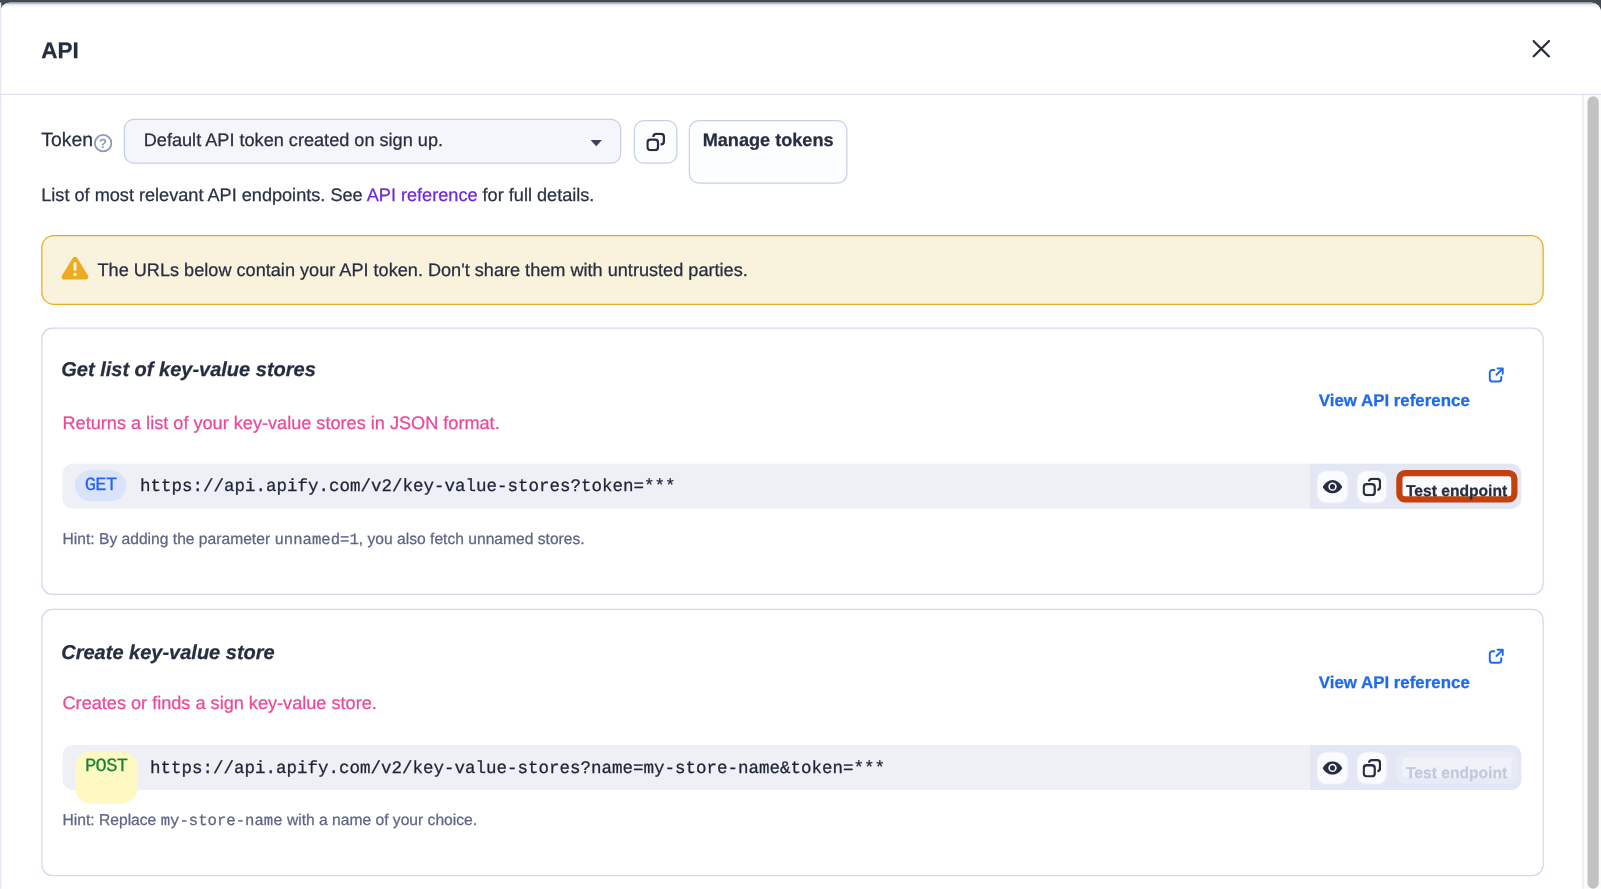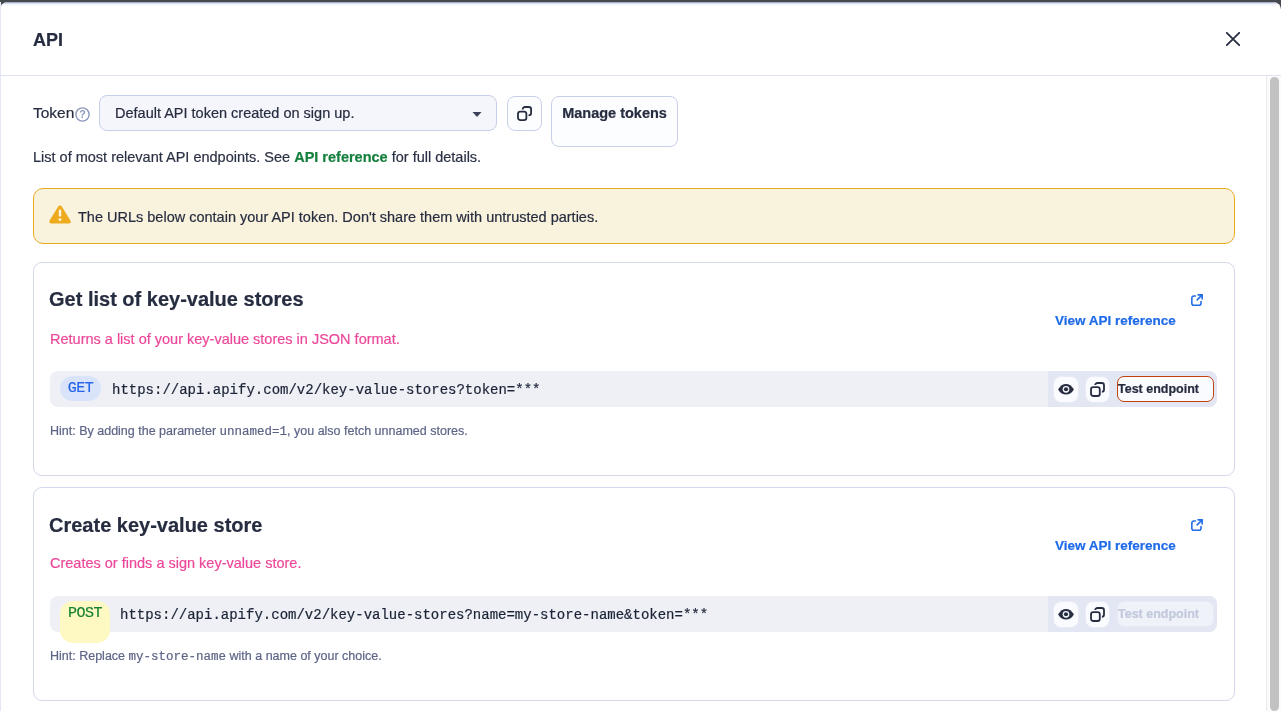--- a/index.html
+++ b/index.html
@@ -26,7 +26,7 @@
   #managebtn { left:551px; top:96px; width:127px; height:51px; text-align:center;
     font-size:14.5px; font-weight:700; color:#272d40; line-height:33px; }
   #para { left:33px; top:149px; font-size:14.5px; color:#2b3145; }
-  a.blue { color:#15803d; text-decoration:none; font-weight:700; }
+  a.blue { color:#6d28d9; text-decoration:none; font-weight:400; }
   #warn { left:33px; top:188px; width:1202px; height:56px; background:#f9f2dd;
     border:1.5px solid #e9ab25; border-radius:10px; }
   #warntext { left:78px; top:209px; font-size:14.5px; color:#272d40; }

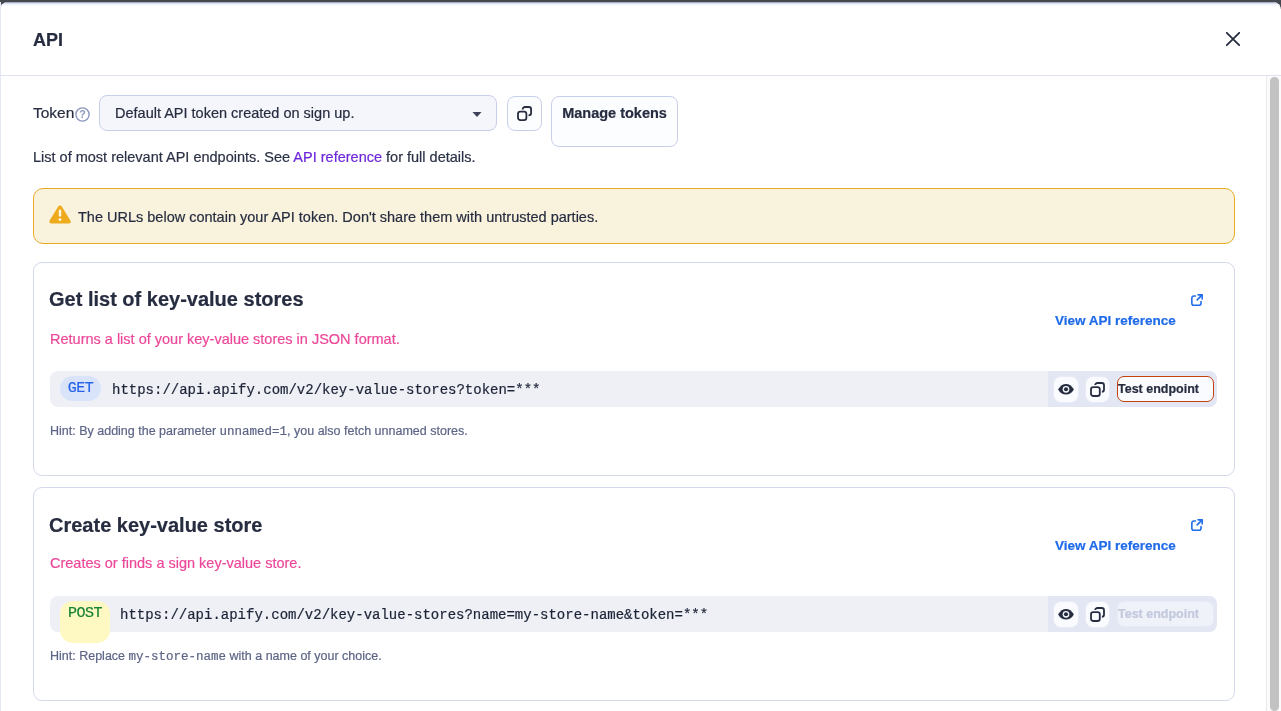--- a/index.html
+++ b/index.html
@@ -33,7 +33,7 @@
   .card { left:33px; width:1202px; height:214px; border:1px solid #d3d8ec; border-radius:9px; background:#fff; }
   #card1 { top:262px; }
   #card2 { top:487px; }
-  .ctitle { left:49px; font-size:20px; font-weight:700; color:#272d40; }
+  .ctitle { left:49px; font-size:16px; font-weight:700; color:#272d40;font-style:italic; }
   .clink { font-size:13.5px; font-weight:700; color:#1f6be8;margin-top:19px; }
   .cdesc { left:50px; font-size:14.5px; color:#ec4899; }
   .bar { left:50px; width:1167px; height:36px; background:#eef0f6; border-radius:8px; }

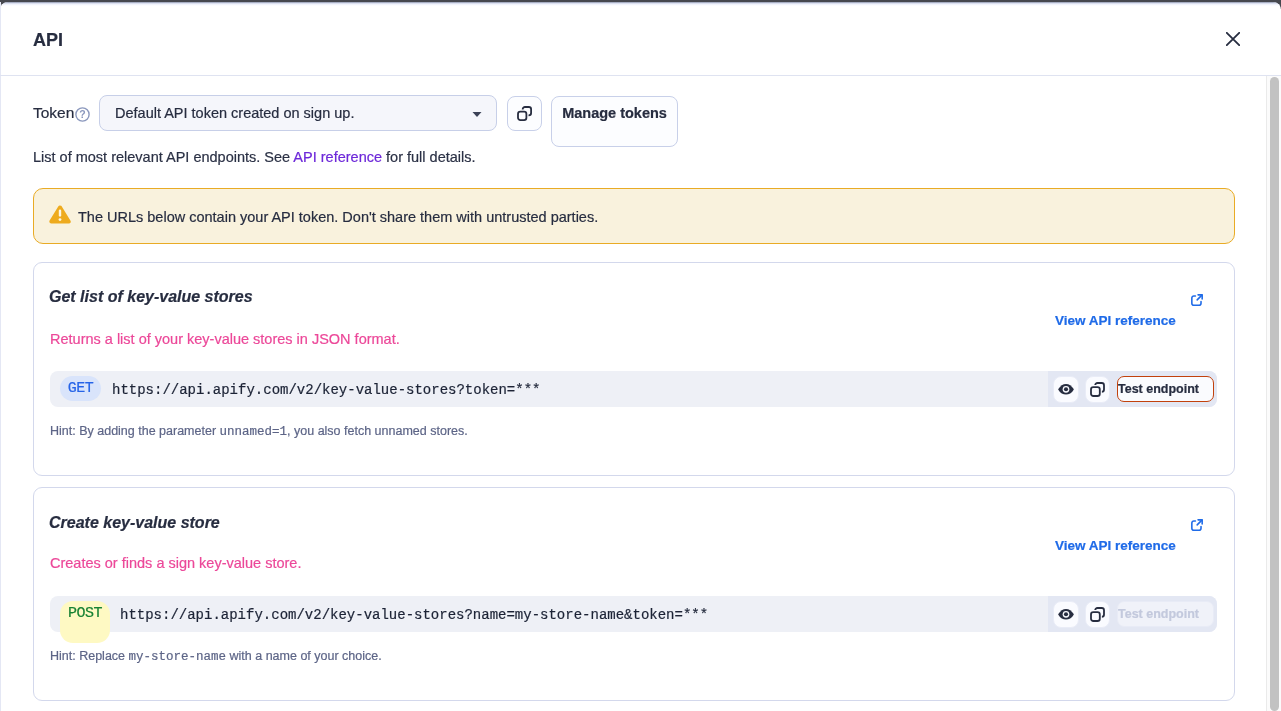--- a/index.html
+++ b/index.html
@@ -44,8 +44,8 @@
   .postb { left:60px; width:50px; height:42px; background:#fef9c3; color:#178233; line-height:25px; }
   .url { font-family:"Liberation Mono", monospace; font-size:14px; color:#1c2336; }
   .sqbtn { width:25.5px; height:27px; background:#fafbff; border-radius:8px; border:1px solid #e9ecf7; }
-  .testbtn { left:1117px; width:96.5px; height:26.5px; background:#fafbfe; border:1px solid #c2410c;
-    border-radius:7px; font-size:12.5px; font-weight:700; color:#272d40; line-height:25px; }
+  .testbtn { left:1117px; width:96.5px; height:26.5px; background:#fafbfe; border:5px solid #c2410c;
+    border-radius:7px; font-size:12.5px; font-weight:700; color:#272d40; text-align:center; line-height:25px; }
   .testbtn.dis { background:#f0f2f9; border-color:#e8ebf6; color:#c3c9dd; }
   .hint { left:50px; font-size:12.5px; color:#5d6587; }
   .hint .mono { font-size:12.5px; }

